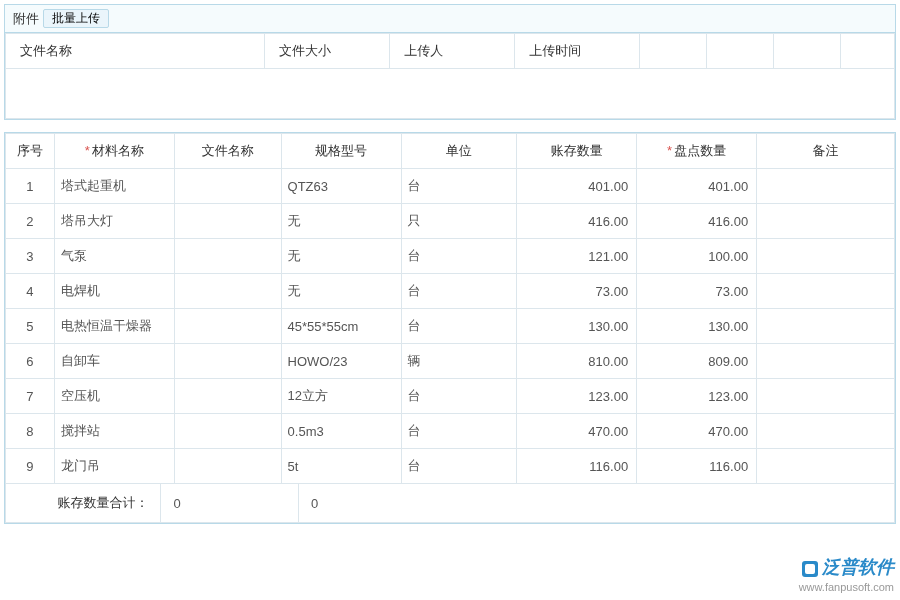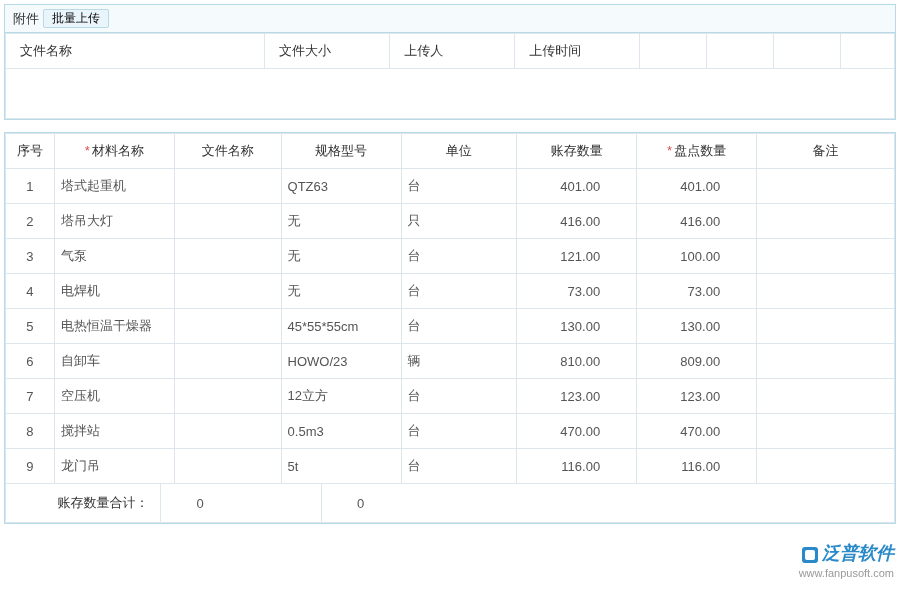--- a/index.html
+++ b/index.html
@@ -17,7 +17,7 @@
 .attach-table .empty-row td { height: 50px; }
 .detail-table td { color: #555; }
 .detail-table td.ct { text-align: center; }
-.detail-table td.rt { text-align: right; padding-right: 36px; margin-top: 12px; }
+.detail-table td.rt { text-align: right; padding-right: 8px; margin-top: 12px; }
 .totals { display: flex; border: 1px solid #dce6ec; border-top: none; gap: 23px; }
 .totals .cell { border-right: 1px solid #dce6ec; padding: 10px 12px; display: flex; align-items: center; gap: 10px; }
 .totals .lbl { white-space: nowrap; }

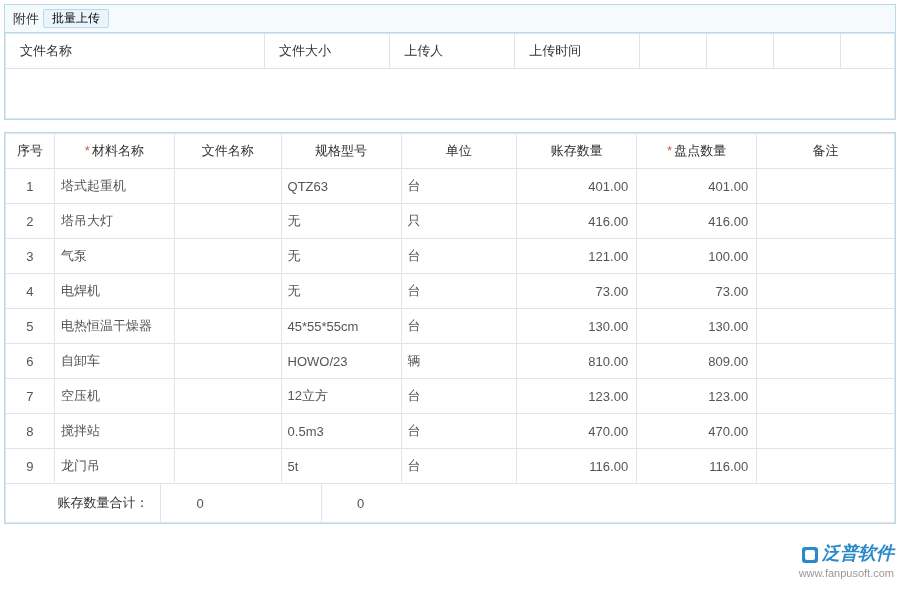--- a/index.html
+++ b/index.html
@@ -18,7 +18,7 @@
 .detail-table td { color: #555; }
 .detail-table td.ct { text-align: center; }
 .detail-table td.rt { text-align: right; padding-right: 8px; margin-top: 12px; }
-.totals { display: flex; border: 1px solid #dce6ec; border-top: none; gap: 23px; }
+.totals { display: flex; border: 1px solid #dce6ec; border-top: none; }
 .totals .cell { border-right: 1px solid #dce6ec; padding: 10px 12px; display: flex; align-items: center; gap: 10px; }
 .totals .lbl { white-space: nowrap; }
 .totals .val { color: #555; }

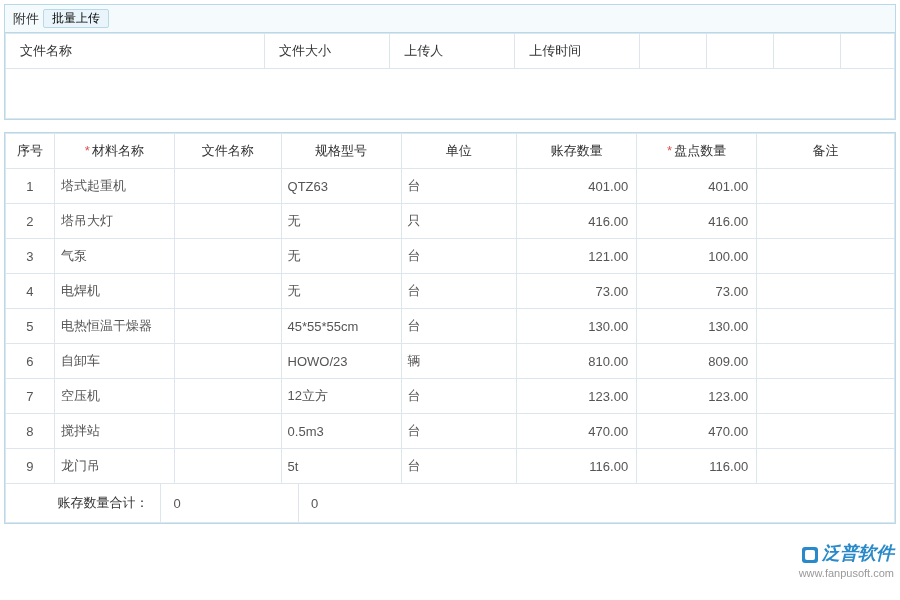--- a/index.html
+++ b/index.html
@@ -26,7 +26,7 @@
 .totals .c2 { width: 15.5%; }
 .totals .c3 { width: 16.5%; justify-content: flex-end; }
 .totals .c4 { flex: 1; border-right: none; }
-.watermark { position: fixed; right: 6px; bottom: 20px; text-align: right; font-size: 11px; color: #999; line-height: 1.3; pointer-events: none; }
+.watermark { position: fixed; right: 6px; bottom: 6px; text-align: right; font-size: 11px; color: #999; line-height: 1.3; pointer-events: none; }
 .watermark .brand { font-size: 18px; color: #2a8ac9; font-weight: bold; font-style: italic; }
 .watermark .logo { display:inline-block; width:16px; height:16px; background:#2a8ac9; border-radius:3px; vertical-align:middle; margin-right:4px; position:relative; }
 .watermark .logo::after { content:""; position:absolute; left:3px; top:3px; width:10px; height:10px; background:#fff; border-radius:2px; }

